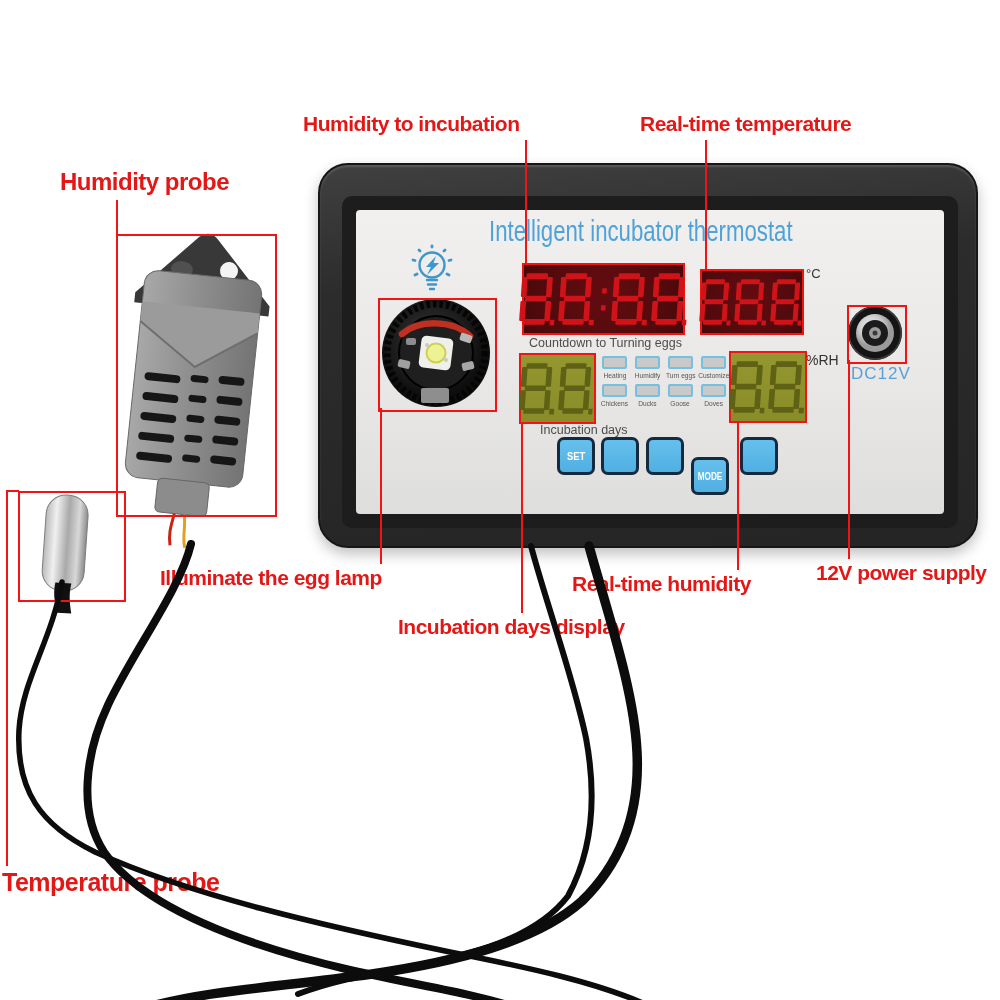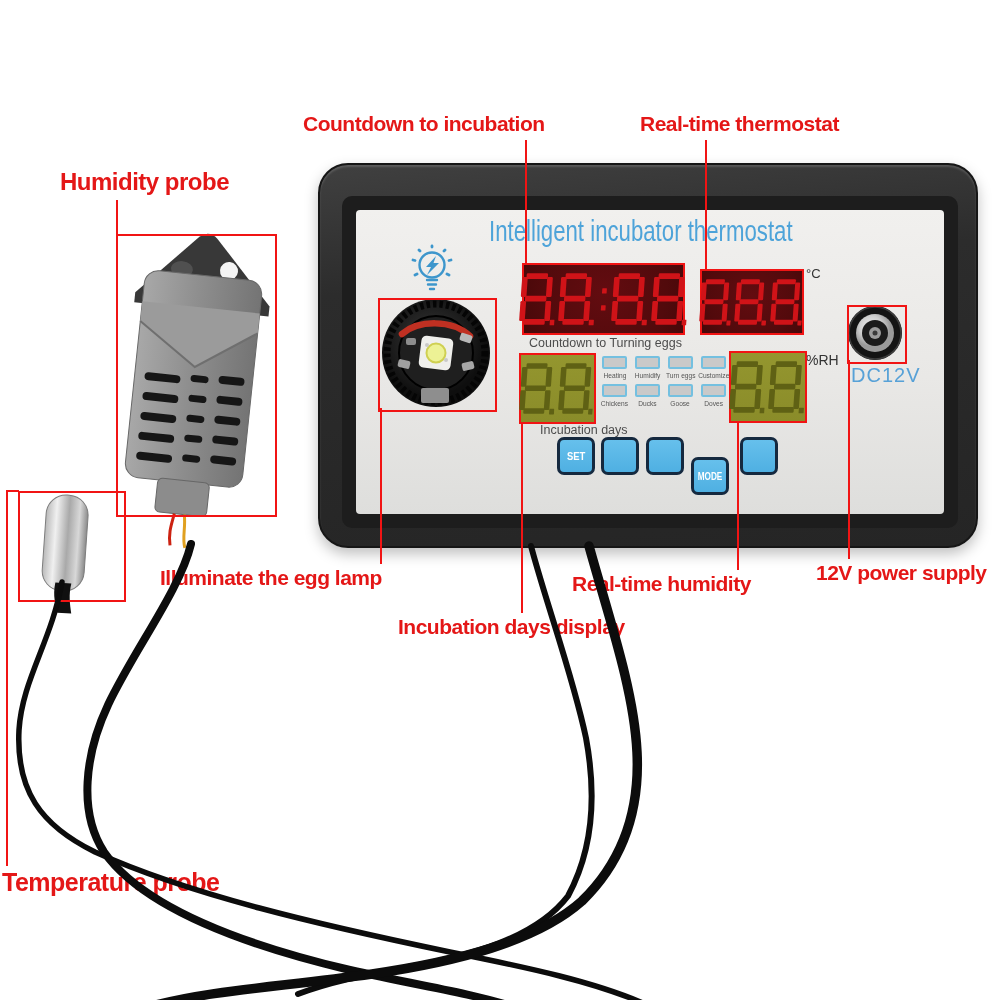--- a/index.html
+++ b/index.html
@@ -58,7 +58,7 @@
 
 <div class="stage">
 
-  <div class="callout-label" style="left:303px;top:112px;font-size:21px;">Countdown to incubation</div>
+  <div class="callout-label" style="left:303px;top:112px;font-size:21px;">Humidity to incubation</div>
   <div class="callout-label" style="left:640px;top:112px;font-size:21px;">Real-time thermostat</div>
   <div class="callout-label" style="left:60px;top:168px;font-size:24px;">Humidity probe</div>
   <div class="callout-label" style="left:160px;top:566px;font-size:21px;">Illuminate the egg lamp</div>

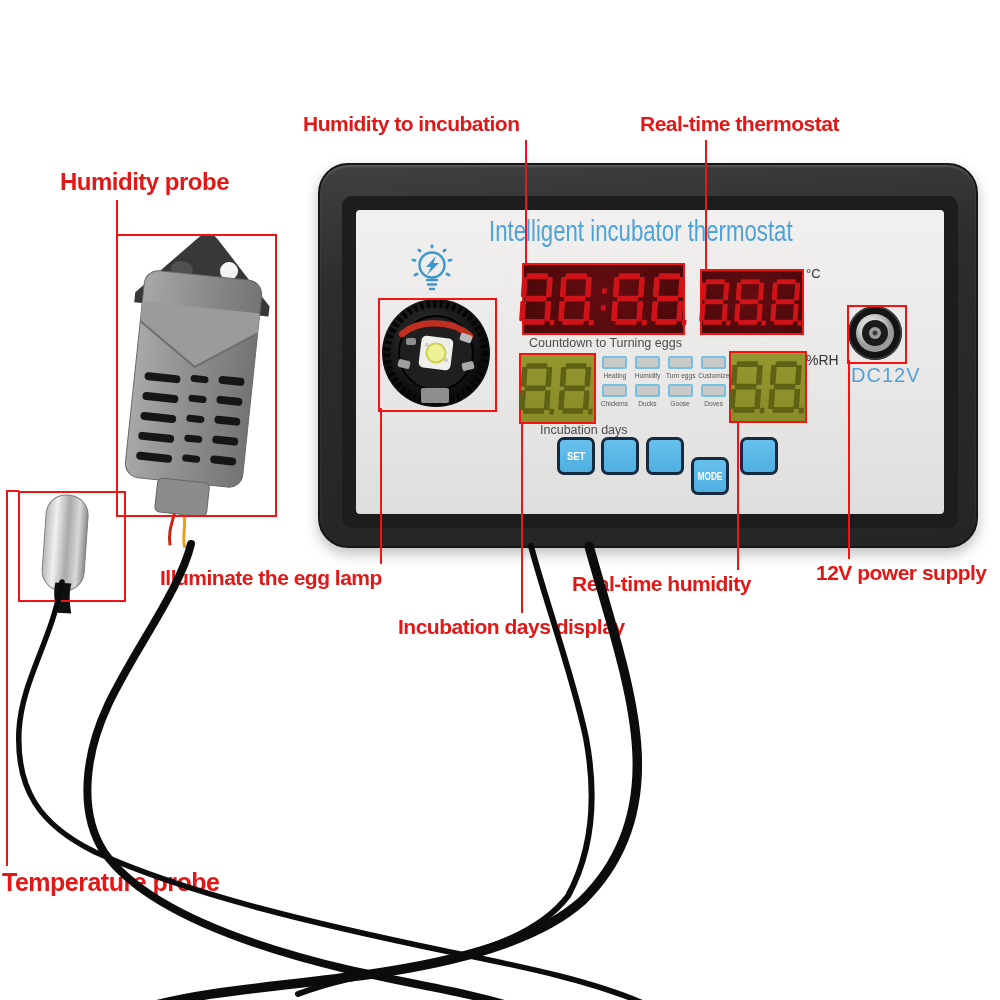--- a/index.html
+++ b/index.html
@@ -59,7 +59,7 @@
 <div class="stage">
 
   <div class="callout-label" style="left:303px;top:112px;font-size:21px;">Humidity to incubation</div>
-  <div class="callout-label" style="left:640px;top:112px;font-size:21px;">Real-time thermostat</div>
+  <div class="callout-label" style="left:640px;top:112px;font-size:21px;">Real-time temperature</div>
   <div class="callout-label" style="left:60px;top:168px;font-size:24px;">Humidity probe</div>
   <div class="callout-label" style="left:160px;top:566px;font-size:21px;">Illuminate the egg lamp</div>
   <div class="callout-label" style="left:398px;top:615px;font-size:21px;">Incubation days display</div>

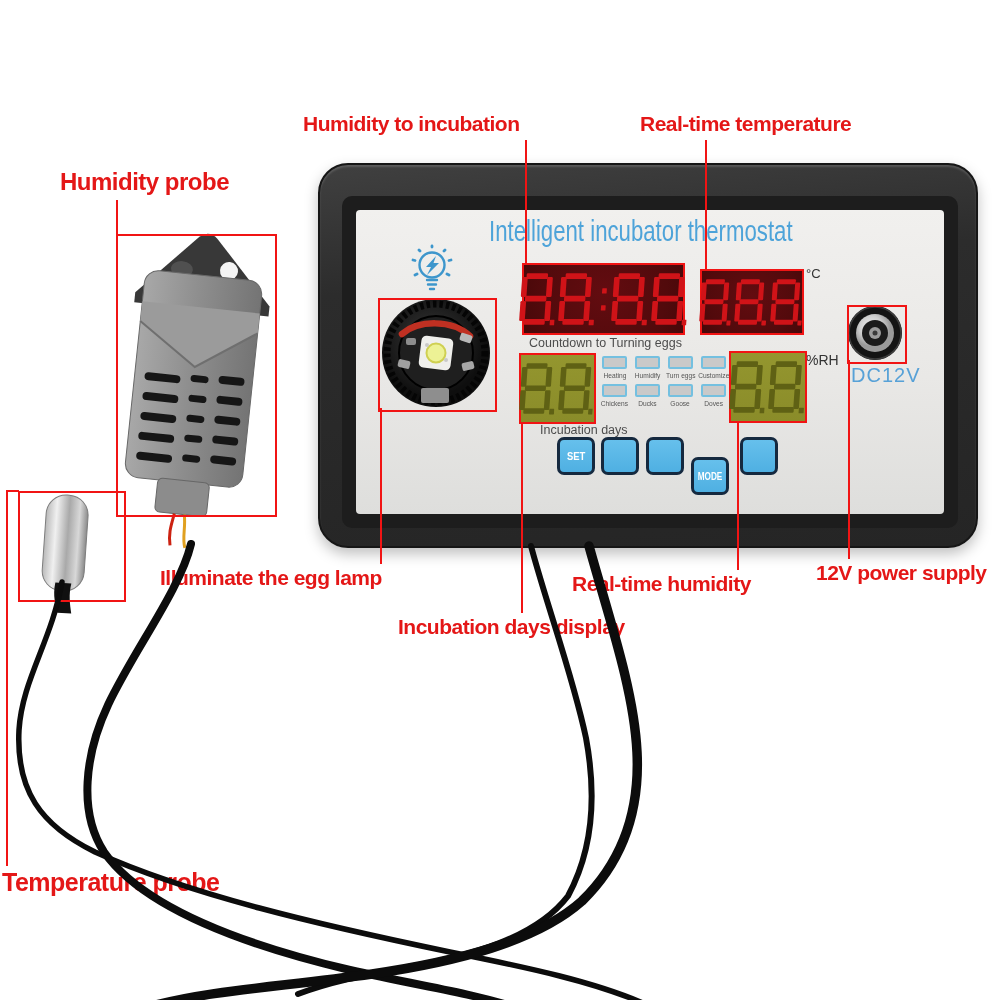--- a/index.html
+++ b/index.html
@@ -341,7 +341,7 @@
     <circle cx="30" cy="30" r="6" fill="#9c9c9c"></circle>
     <circle cx="30" cy="30" r="2.5" fill="#3a3a3a"></circle>
   </svg>
-  <div class="abs on-panel" style="left:851px;top:364px;font-size:20px;color:#57a1d7;letter-spacing:1px;text-align:center;">DC12V</div>
+  <div class="abs on-panel" style="left:851px;top:364px;font-size:17px;color:#57a1d7;letter-spacing:1px;text-align:center;">DC12V</div>
 
   <svg class="abs" style="left:100px;top:215px;z-index:6;" width="200" height="340" viewBox="0 0 200 340">
     <defs>

